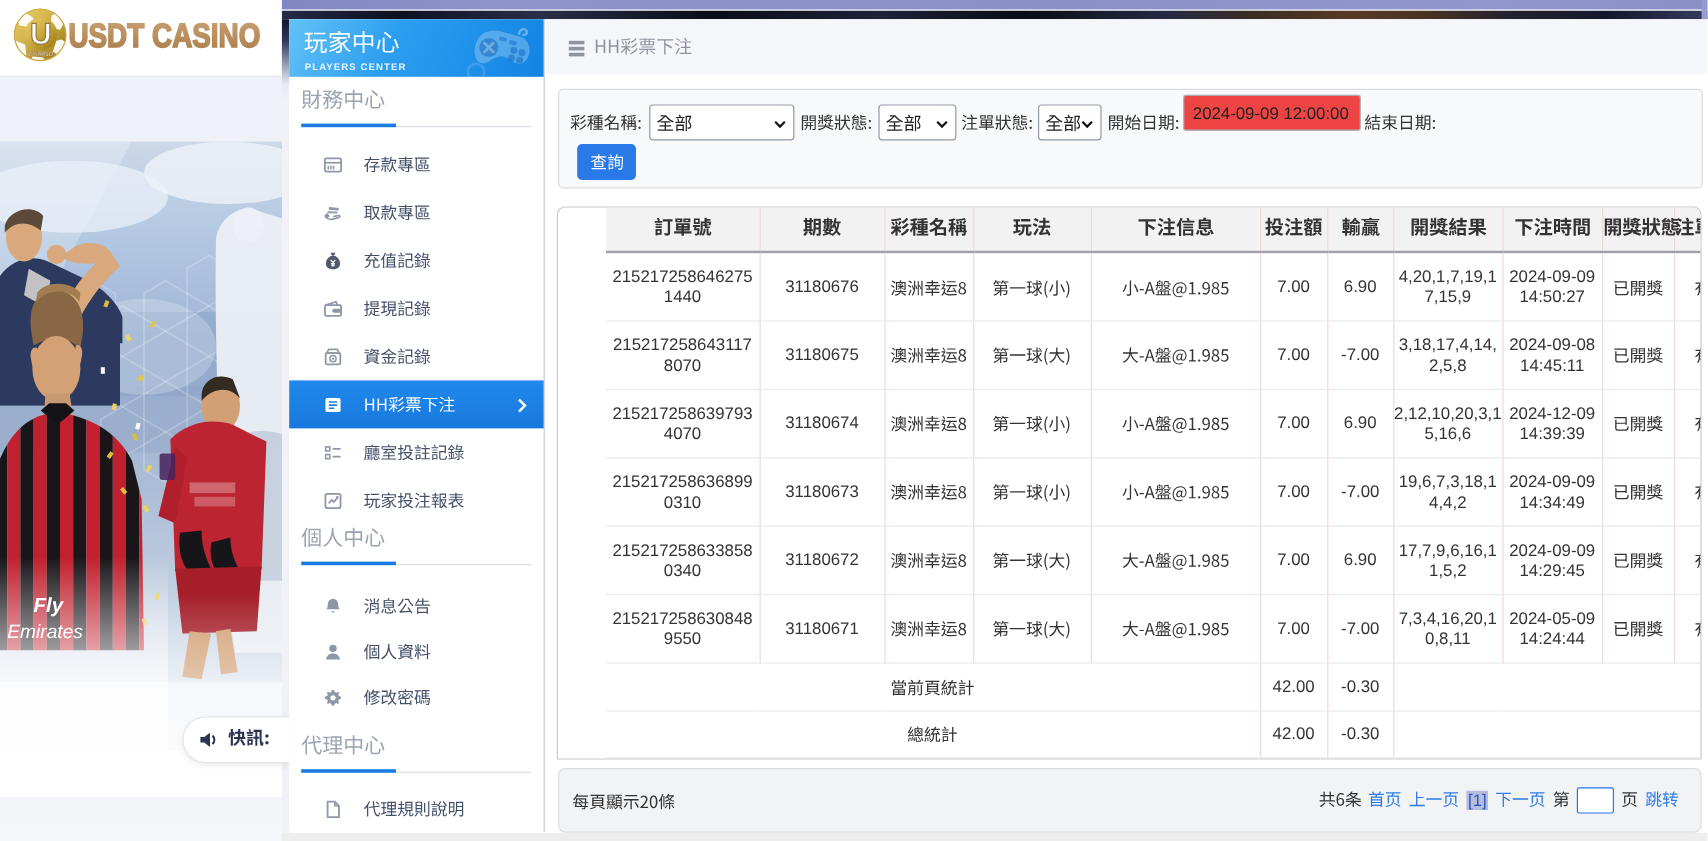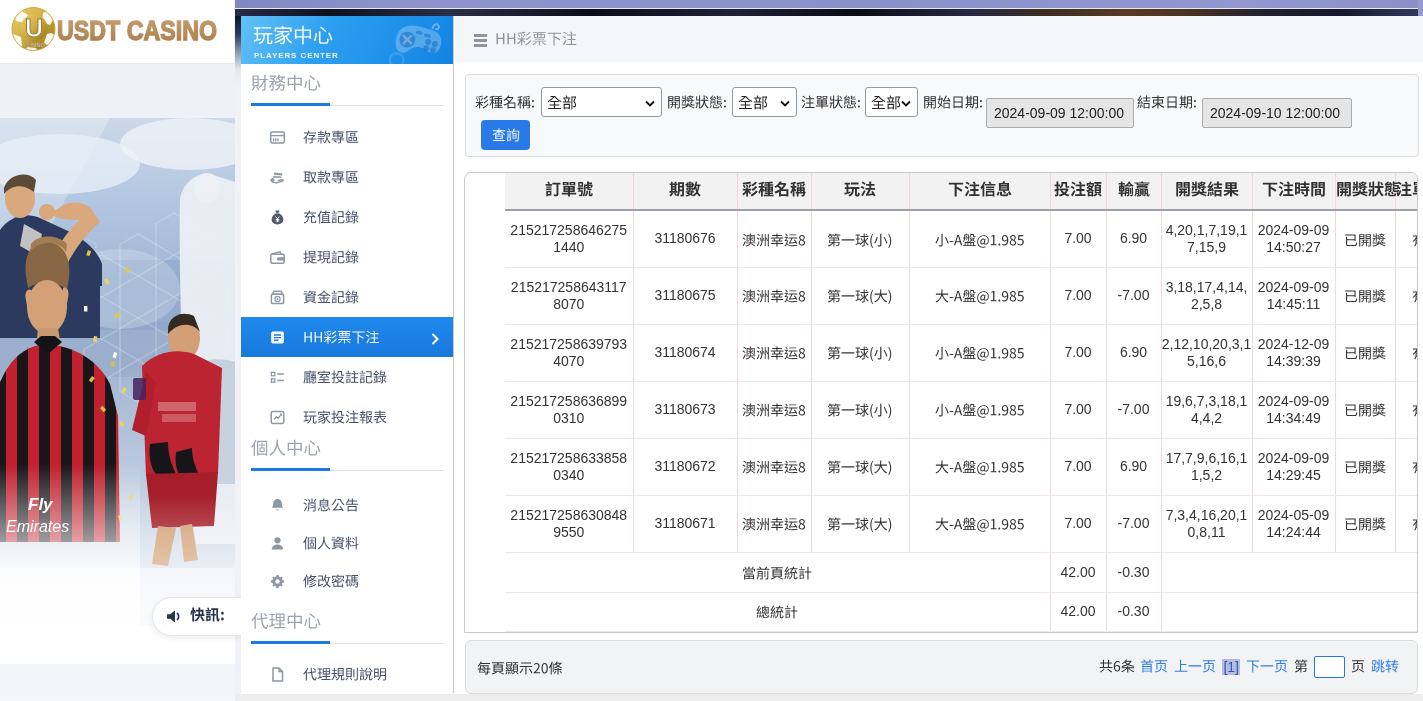--- a/index.html
+++ b/index.html
@@ -47,7 +47,7 @@
   border-radius:3px; }
 .fsel > svg.txt { position:absolute; left:5px; top:7px; }
 .fsel > svg.arr { position:absolute; right:6px; top:12px; }
-.finput { position:absolute; top:23px; height:30px; background:#e5e5e5; border:1px solid #ababab;
+.finput { position:absolute; top:4px; height:30px; background:#ef4444; border:1px solid #ababab;
   border-radius:2px; font-size:14px; color:#222; line-height:28px; padding-left:7px; }
 #qbtn { position:absolute; left:15px; top:45px; width:49px; height:30px; background:#2a79e8;
   border-radius:4px; display:flex; align-items:center; justify-content:center; }

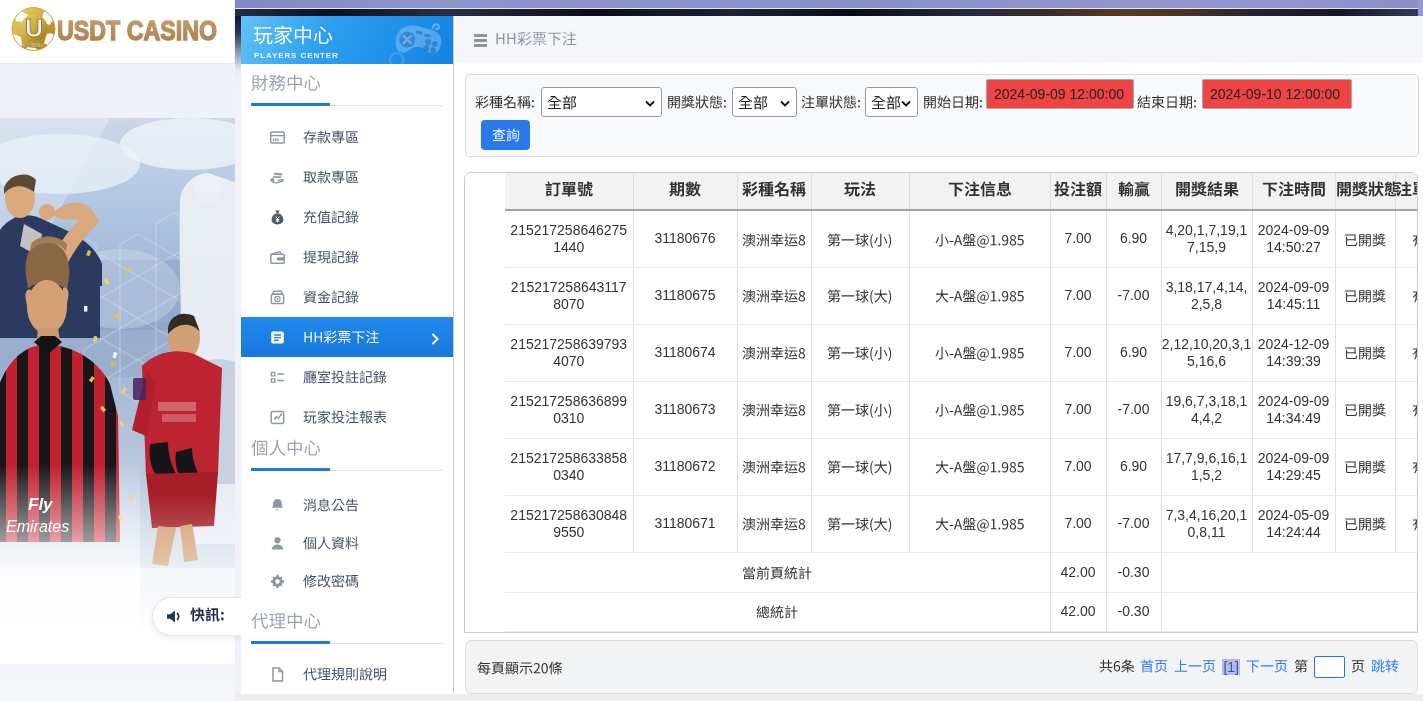--- a/index.html
+++ b/index.html
@@ -478,7 +478,6 @@
  <span class="flabel" style="left:671px"><svg width="59.9" height="14" fill="#333">
           <path id="t37" d="M2.7 9.7C2.9 10.7 3.1 12 3.1 12.9L4 12.7C3.9 11.8 3.7 10.5 3.5 9.5ZM1.2 9.6C1 10.7 0.8 12 0.5 12.9C0.7 13 1.1 13.1 1.3 13.2C1.6 12.3 1.9 11 2.1 9.7ZM4.2 9.4C4.5 10.3 4.8 11.4 5 12.2L5.8 11.9C5.6 11.2 5.3 10.1 4.9 9.2ZM9 0.5V2.4H5.9V3.4H9V5.6H6.3V6.6H12.9V5.6H10V3.4H13.3V2.4H10V0.5ZM6.6 8.1V13.4H7.6V12.8H11.5V13.4H12.5V8.1ZM7.6 11.9V9H11.5V11.9ZM0.9 9C1.2 8.8 1.6 8.7 4.8 8.2C4.9 8.5 5 8.8 5 9.1L5.9 8.8C5.7 8 5.3 6.8 4.9 5.9L4.1 6.1C4.3 6.5 4.4 7 4.6 7.4L2.2 7.7C3.4 6.5 4.5 4.9 5.4 3.3L4.5 2.7C4.2 3.3 3.9 4 3.5 4.5L1.9 4.7C2.7 3.6 3.6 2.3 4.2 0.9L3.2 0.5C2.6 2 1.6 3.7 1.3 4.1C1 4.5 0.7 4.8 0.5 4.8C0.6 5.1 0.8 5.6 0.8 5.8C1 5.7 1.3 5.6 2.9 5.5C2.4 6.2 1.9 6.8 1.7 7.1C1.2 7.6 0.9 7.9 0.6 8C0.7 8.3 0.9 8.8 0.9 9Z M16 4.6V8.6H19.9C18.6 10.1 16.5 11.4 14.6 12.1C14.8 12.3 15.1 12.7 15.3 13C17.1 12.2 19.1 10.9 20.4 9.4V13.4H21.5V9.3C22.9 10.9 24.9 12.2 26.8 13C26.9 12.7 27.3 12.3 27.5 12.1C25.6 11.4 23.4 10.1 22.1 8.6H26V4.6H21.5V3H27V2H21.5V0.6H20.4V2H15.1V3H20.4V4.6ZM17 5.5H20.4V7.7H17ZM21.5 5.5H24.9V7.7H21.5Z M31.5 7.4H38.5V11.3H31.5ZM31.5 6.4V2.6H38.5V6.4ZM30.5 1.5V13.3H31.5V12.4H38.5V13.2H39.6V1.5Z M44.5 10.3C44.1 11.3 43.3 12.2 42.5 12.8C42.8 13 43.2 13.3 43.4 13.4C44.2 12.7 45 11.7 45.5 10.6ZM46.5 10.8C47 11.4 47.7 12.3 47.9 12.9L48.8 12.4C48.5 11.8 47.9 11 47.3 10.3ZM54 2.2V4.5H51.1V2.2ZM50.1 1.3V6.3C50.1 8.4 50 11 48.8 12.9C49.1 13 49.5 13.3 49.7 13.5C50.5 12.2 50.9 10.4 51 8.7H54V12.1C54 12.3 53.9 12.4 53.7 12.4C53.5 12.4 52.8 12.4 52 12.4C52.2 12.6 52.3 13.1 52.4 13.4C53.4 13.4 54.1 13.4 54.4 13.2C54.9 13 55 12.7 55 12.1V1.3ZM54 5.4V7.7H51.1C51.1 7.2 51.1 6.8 51.1 6.3V5.4ZM47.4 0.7V2.4H44.9V0.7H43.9V2.4H42.7V3.4H43.9V9.1H42.5V10H49.4V9.1H48.4V3.4H49.4V2.4H48.4V0.7ZM44.9 3.4H47.4V4.6H44.9ZM44.9 5.4H47.4V6.8H44.9ZM44.9 7.7H47.4V9.1H44.9Z M57.9 6.9C58.5 6.9 58.9 6.5 58.9 5.9C58.9 5.3 58.5 4.9 57.9 4.9C57.4 4.9 57 5.3 57 5.9C57 6.5 57.4 6.9 57.9 6.9ZM57.9 12.5C58.5 12.5 58.9 12.1 58.9 11.5C58.9 10.9 58.5 10.6 57.9 10.6C57.4 10.6 57 10.9 57 11.5C57 12.1 57.4 12.5 57.9 12.5Z"></path>
         </svg></span>
- <div class="finput" style="left:736px;width:150px">2024-09-10 12:00:00</div>
  <div id="qbtn">
         <svg width="28.0" height="14" fill="#fff">
           <path id="t38" d="M4.3 9.1H9.7V10.3H4.3ZM4.3 7.2H9.7V8.4H4.3ZM1 12V13H13V12ZM6.4 0.6V2.3H0.8V3.3H5.4C4.2 4.6 2.3 5.8 0.6 6.4C0.8 6.6 1.1 7 1.3 7.3C3.1 6.5 5.2 5.1 6.4 3.5V6.4H3.2V11.1H10.8V6.4H7.5V3.5C9.2 4.6 11.3 6.1 12.4 7.1L13.1 6.4C12.1 5.5 10.4 4.3 8.8 3.3H13.2V2.3H7.5V0.6Z M15.2 4.8V5.6H19.1V4.8ZM15.2 6.6V7.5H19.2V6.6ZM14.7 2.9V3.8H19.7V2.9ZM16.1 0.9C16.5 1.5 17 2.3 17.2 2.8L17.9 2.3C17.7 1.8 17.3 1 16.8 0.5ZM23.6 8.2V9.7H21.4V8.2ZM23.6 7.4H21.4V5.9H23.6ZM21.7 0.6C21.2 2.3 20.4 4 19.3 5.1C19.5 5.3 20 5.6 20.2 5.8L20.6 5.3V11.3H21.4V10.6H24.5V5H20.8C21.1 4.6 21.4 4.1 21.6 3.6H26.2C26 9.5 25.8 11.7 25.4 12.2C25.3 12.4 25.1 12.4 24.9 12.4C24.6 12.4 23.8 12.4 23 12.3C23.2 12.6 23.3 13.1 23.3 13.4C24.1 13.4 24.8 13.4 25.3 13.4C25.7 13.3 26 13.2 26.3 12.8C26.9 12.1 27 9.9 27.2 3.2C27.2 3.1 27.2 2.7 27.2 2.7H22.1C22.3 2.1 22.5 1.4 22.7 0.8ZM15.2 8.5V13.3H16.1V12.6H19.1V8.5ZM16.1 9.4H18.3V11.7H16.1Z"></path>

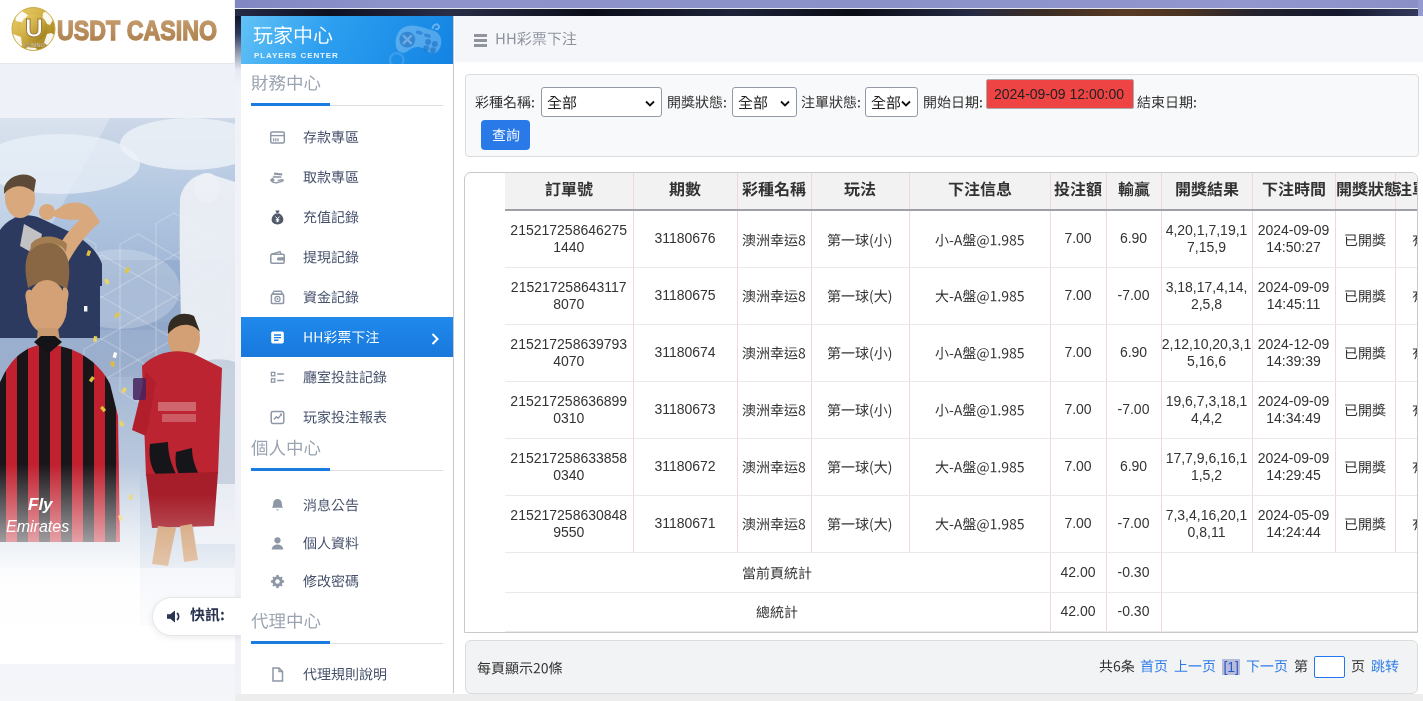--- a/index.html
+++ b/index.html
@@ -562,7 +562,7 @@
 <td class="num">7.00</td>
 <td class="num">-7.00</td>
 <td class="num res">3,18,17,4,14,2,5,8</td>
-<td class="num">2024-09-09 14:45:11</td>
+<td class="num">2024-09-08 14:45:11</td>
 <td><svg width="42.0" height="14" fill="#333">
                 <use href="#t42"></use>
               </svg></td>

